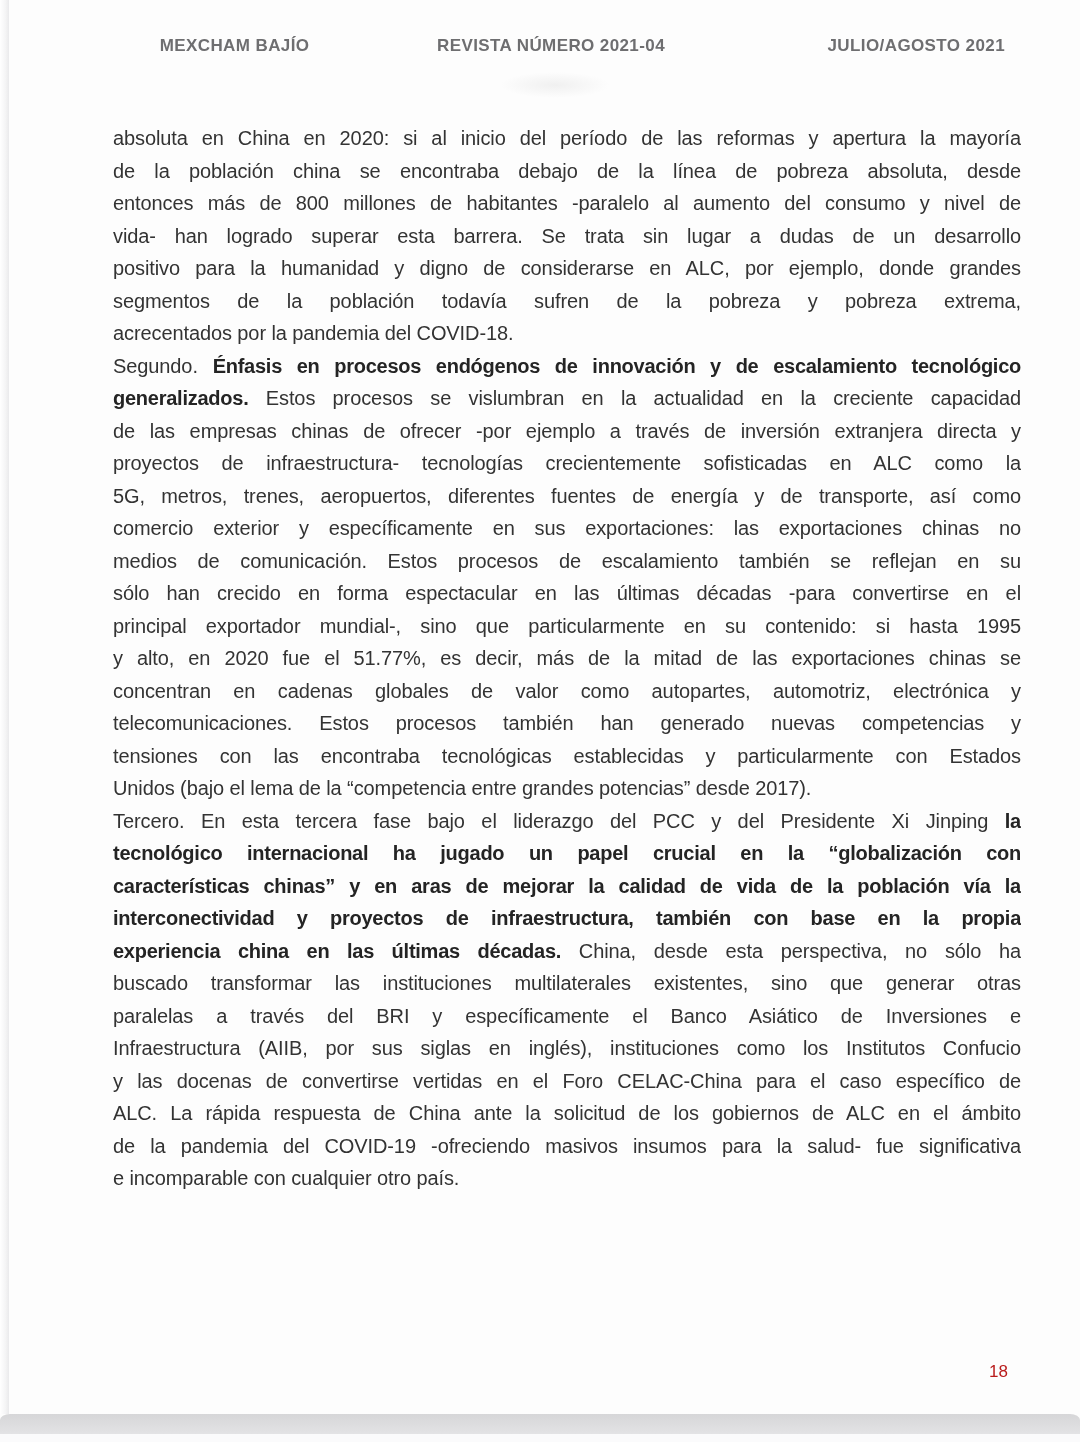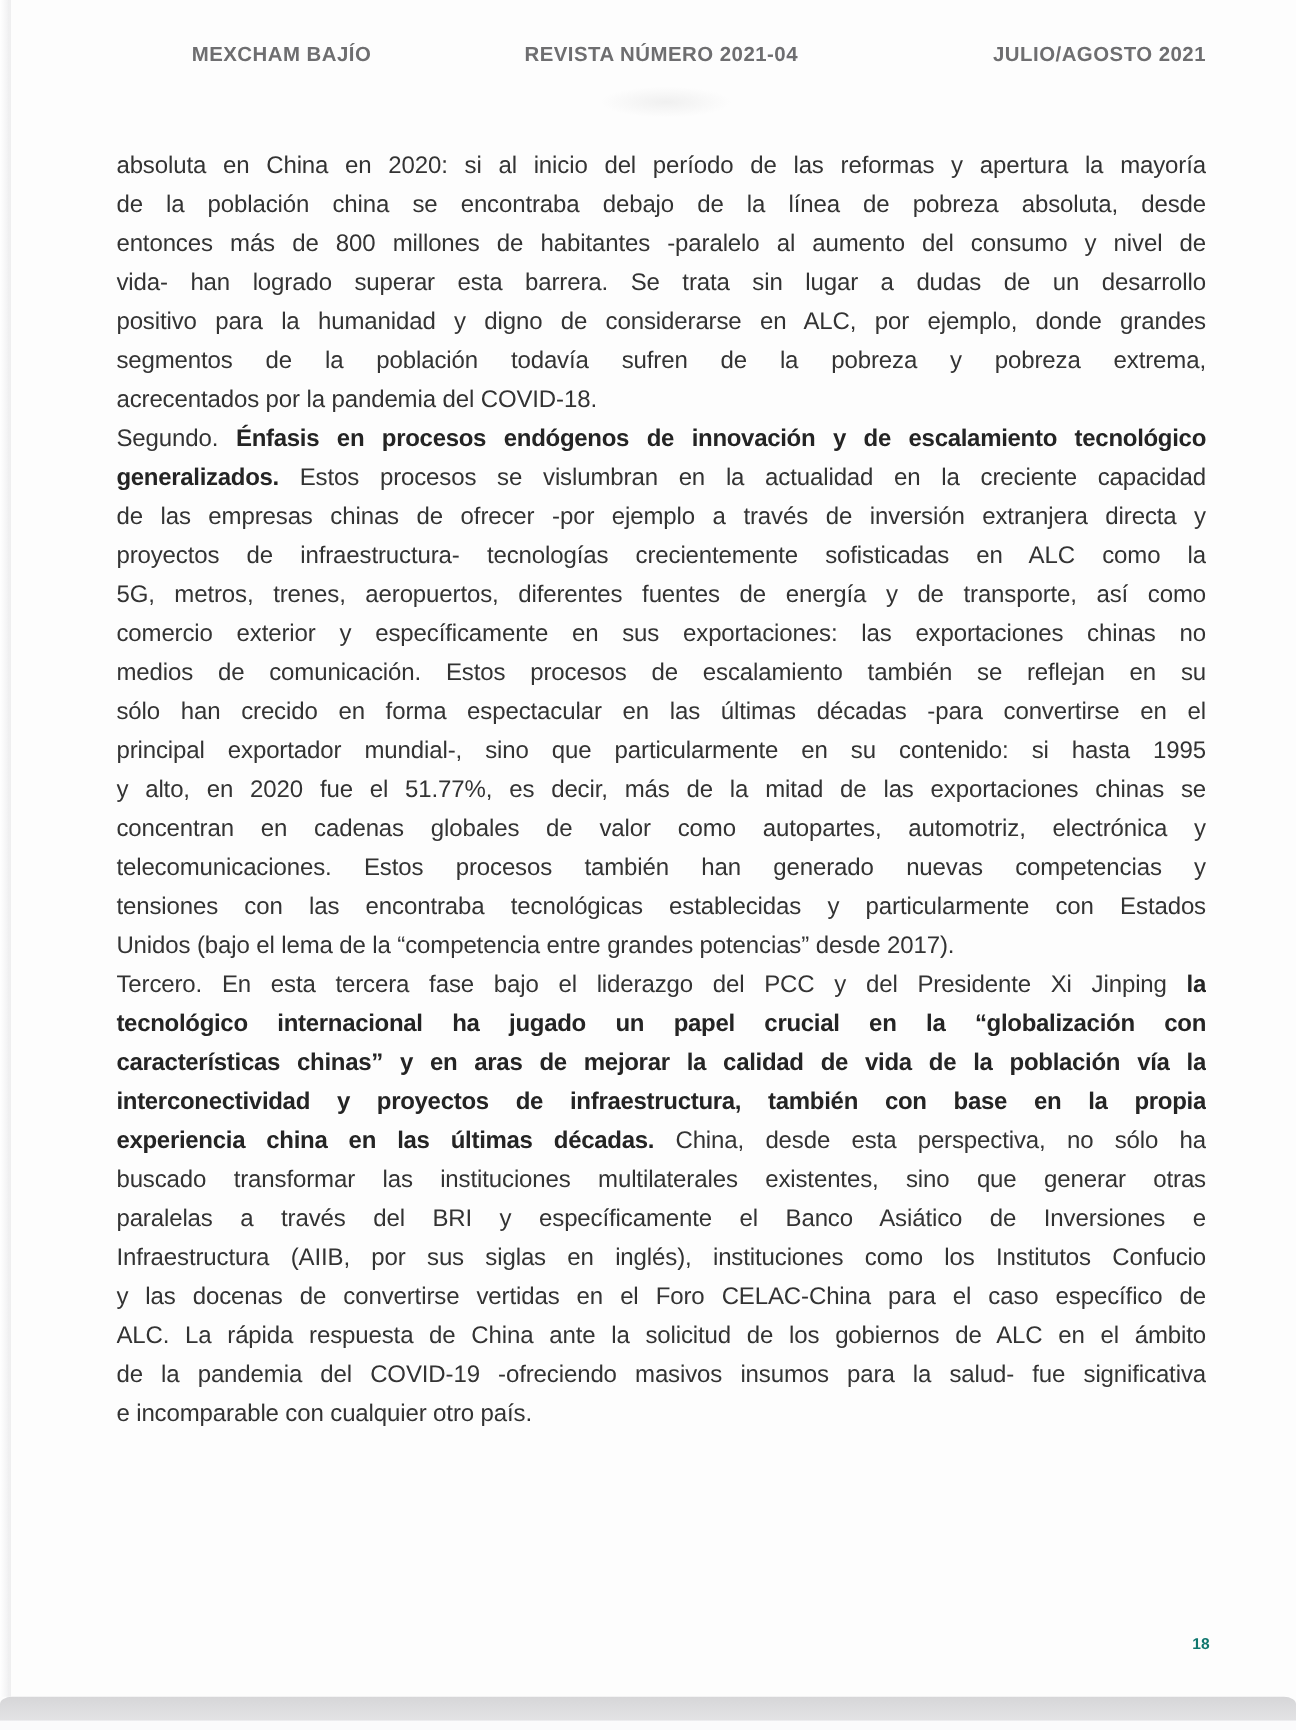--- a/index.html
+++ b/index.html
@@ -46,7 +46,7 @@
   .content {
     position: absolute;
     top: 122px;
-    left: 97px;
+    left: 113px;
     width: 908px;
     color: #333333;
     font-size: 20px;

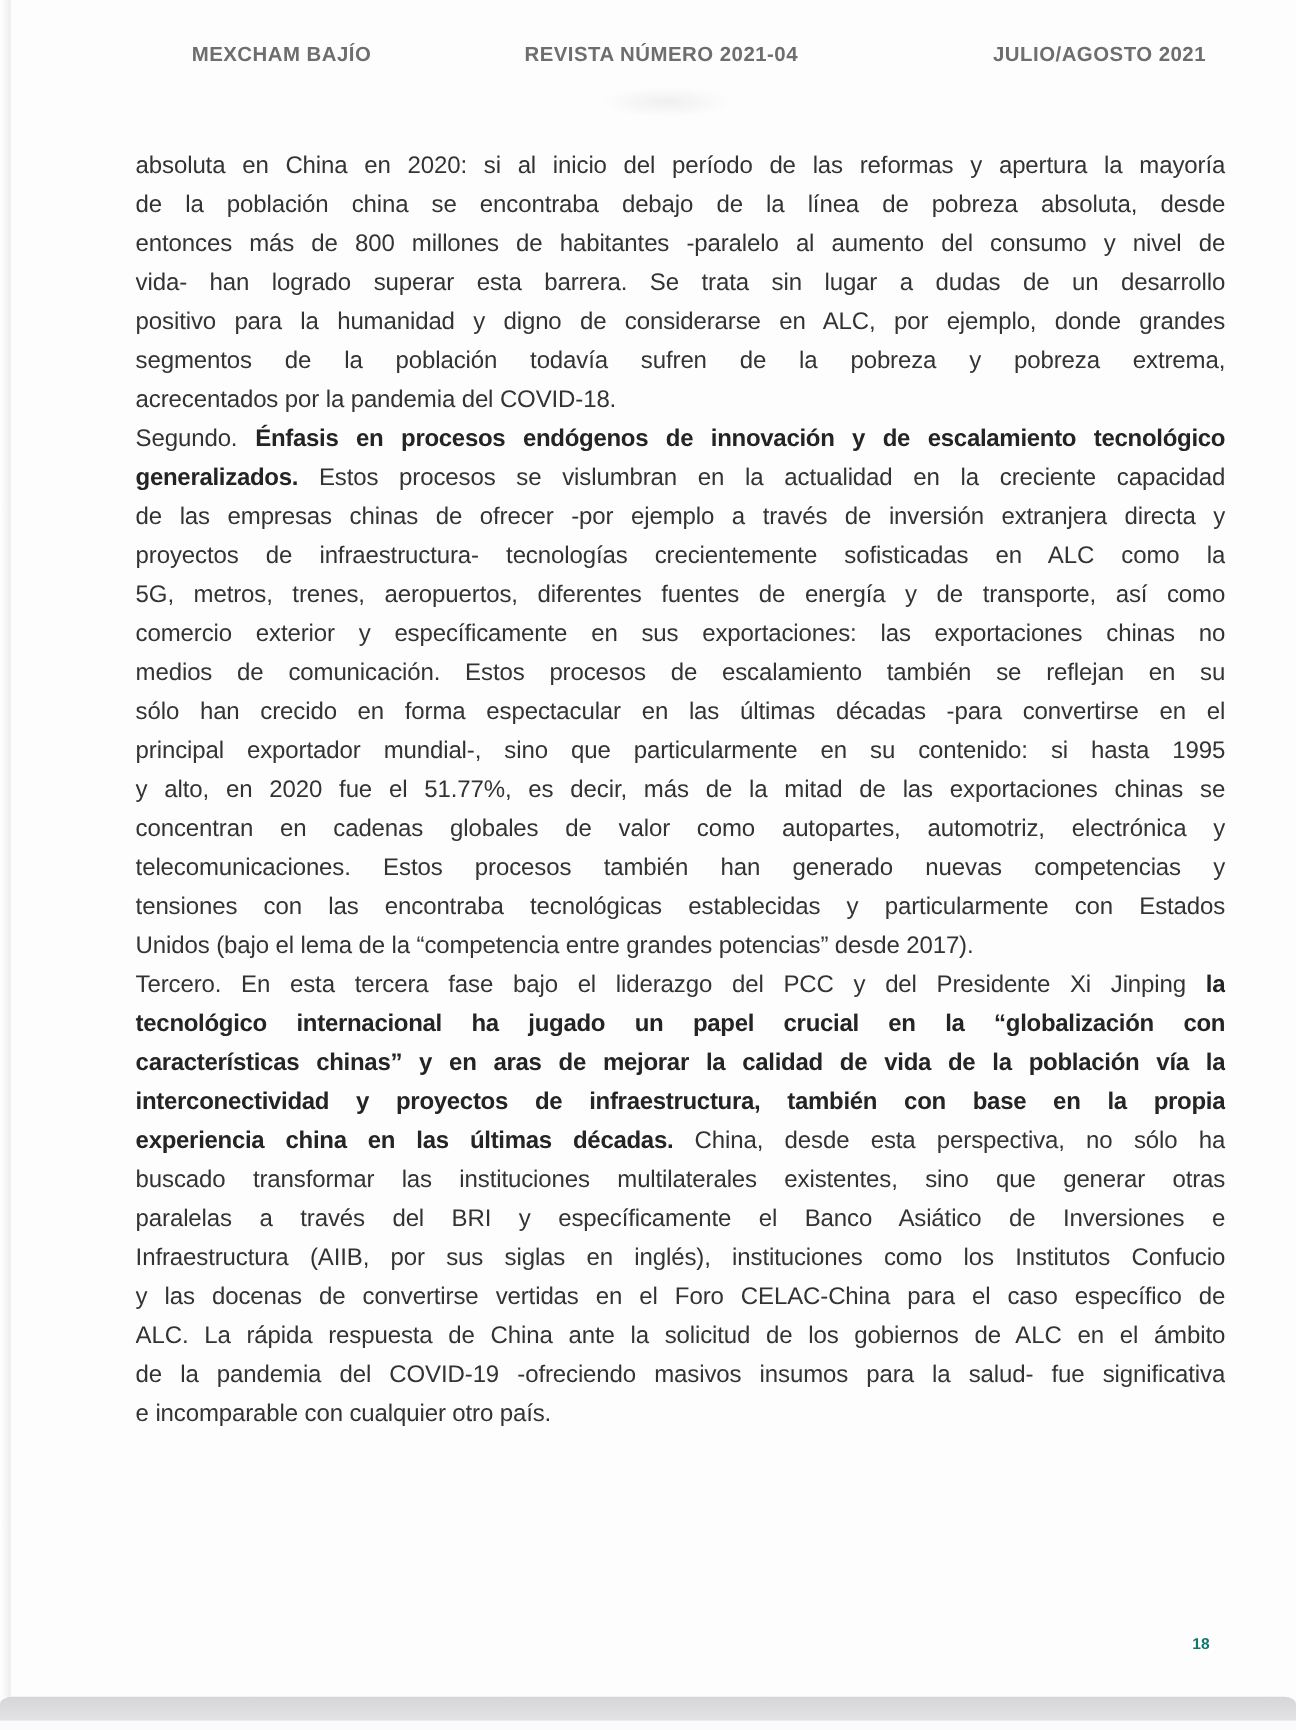--- a/index.html
+++ b/index.html
@@ -72,9 +72,9 @@
     position: absolute;
     top: 1362px;
     right: 72px;
-    font-size: 13px;
-    font-weight: 700;
-    color: #0f766e;
+    font-size: 17px;
+    font-weight: 400;
+    color: #b91c1c;
   }
   .bottom-gap {
     position: absolute;

